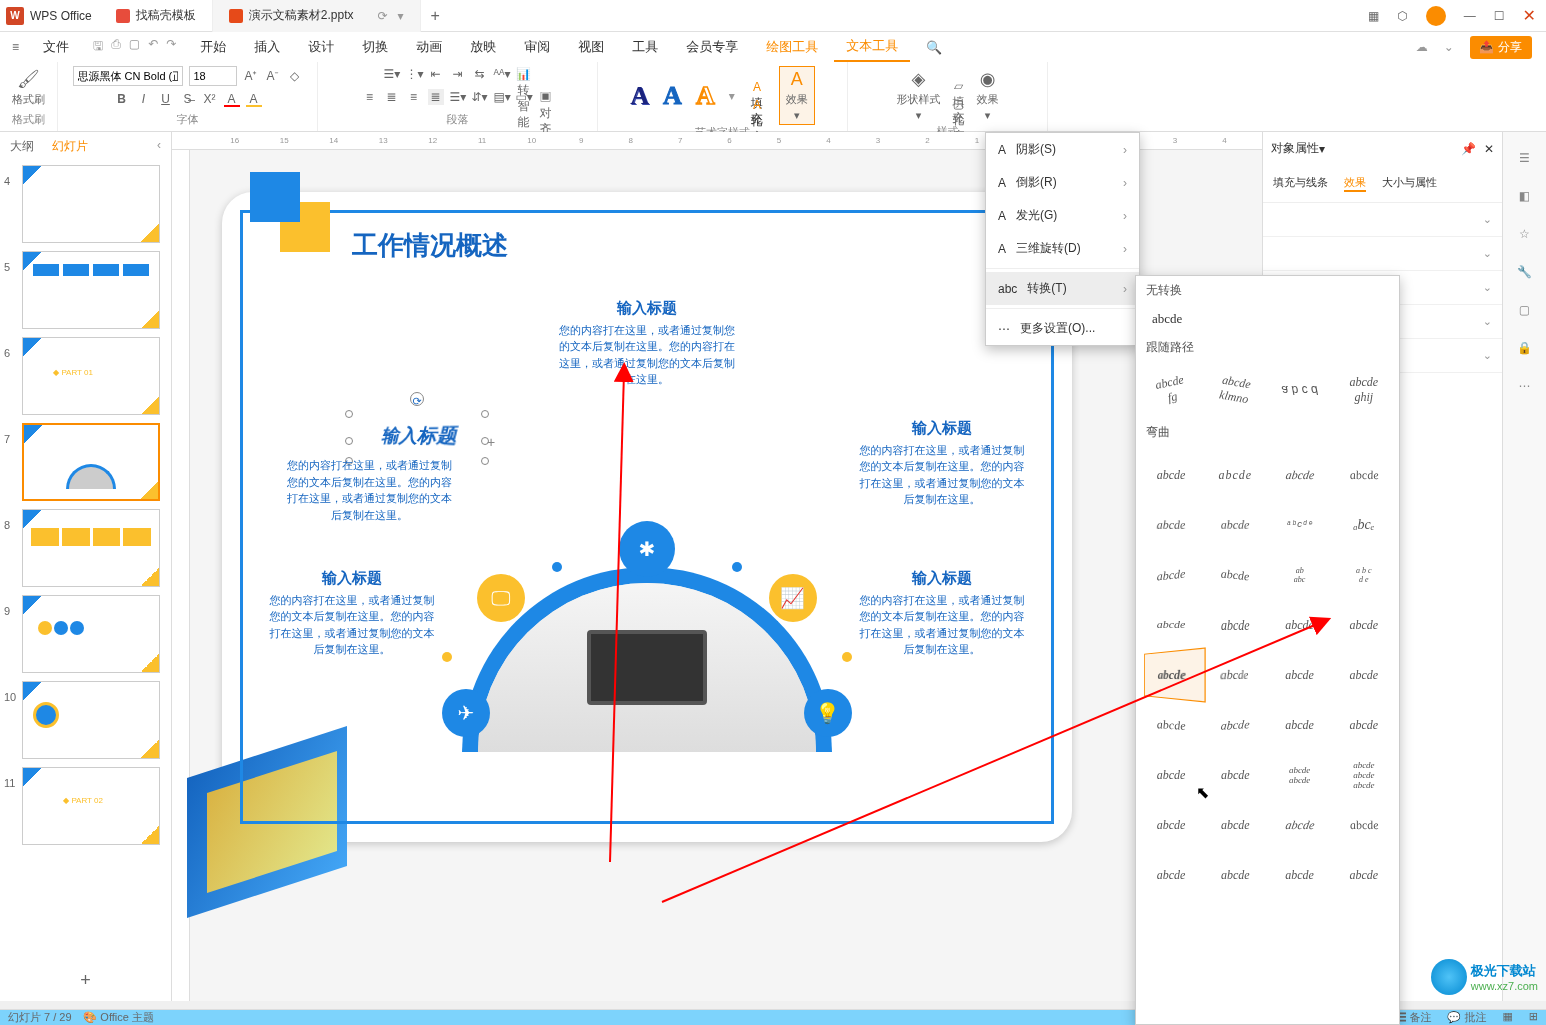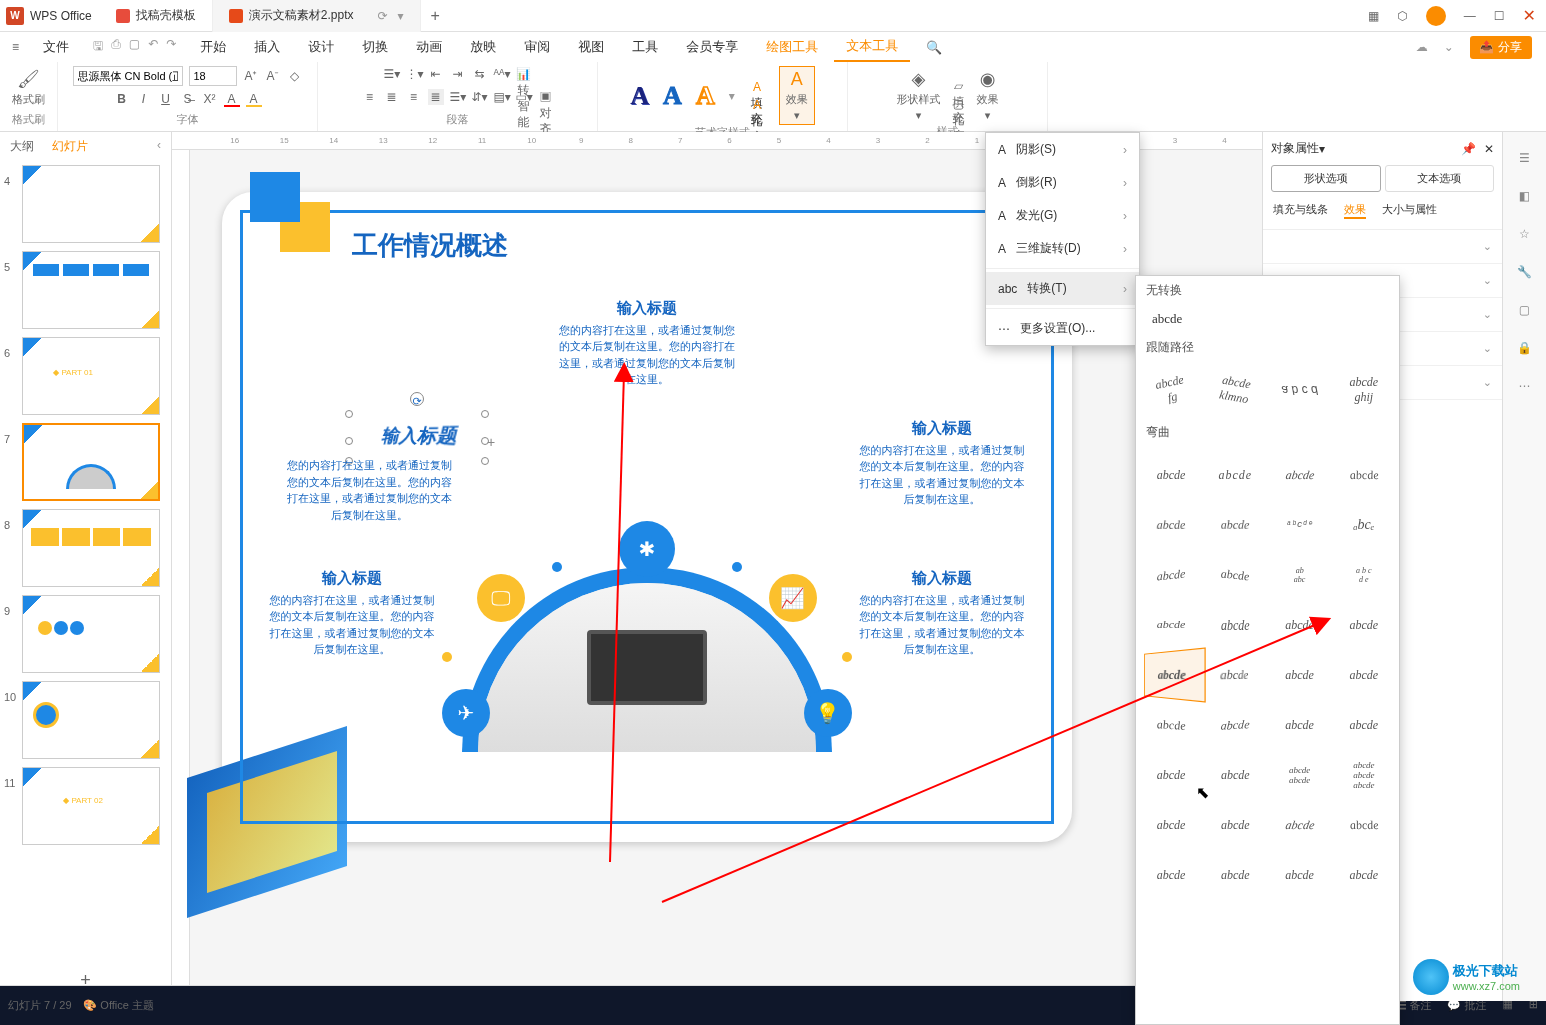--- a/index.html
+++ b/index.html
@@ -471,10 +471,6 @@
 
   <div class="rpanel">
     <div class="rhead"><span>对象属性</span> ▾<span class="pin">📌</span><span>✕</span></div>
-    <div class="rtabs">
-      <div class="rtab active">形状选项</div>
-      <div class="rtab">文本选项</div>
-    </div>
     <div class="subhead">
       <span>填充与线条</span>
       <span class="active">效果</span>

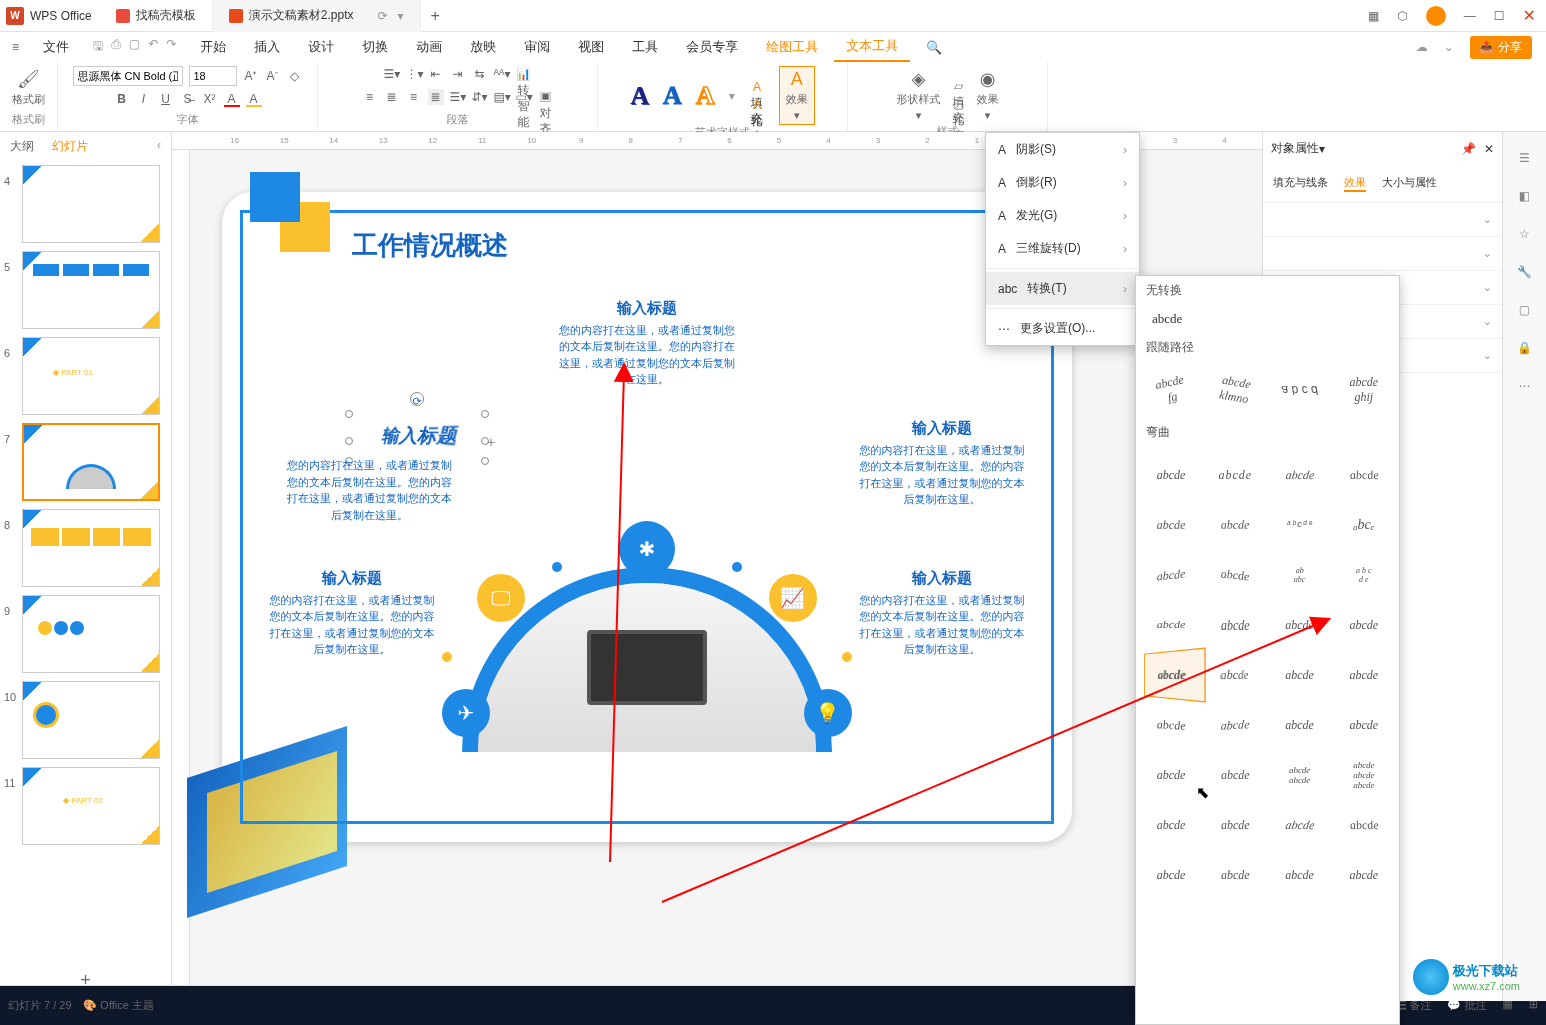--- a/index.html
+++ b/index.html
@@ -123,7 +123,7 @@
 .arrow-svg{position:absolute;pointer-events:none;z-index:30;}
 
 
-.watermark{position:absolute;right:26px;bottom:30px;z-index:40;display:flex;align-items:center;gap:4px;}
+.watermark{position:absolute;right:8px;bottom:30px;z-index:40;display:flex;align-items:center;gap:4px;}
 .watermark .wm-icon{width:36px;height:36px;background:radial-gradient(circle,#4fc3f7,#0288d1);border-radius:50%;}
 .watermark .wm-text{font-size:13px;}
 .watermark .wm-text .cn{color:#0288d1;font-weight:bold;}

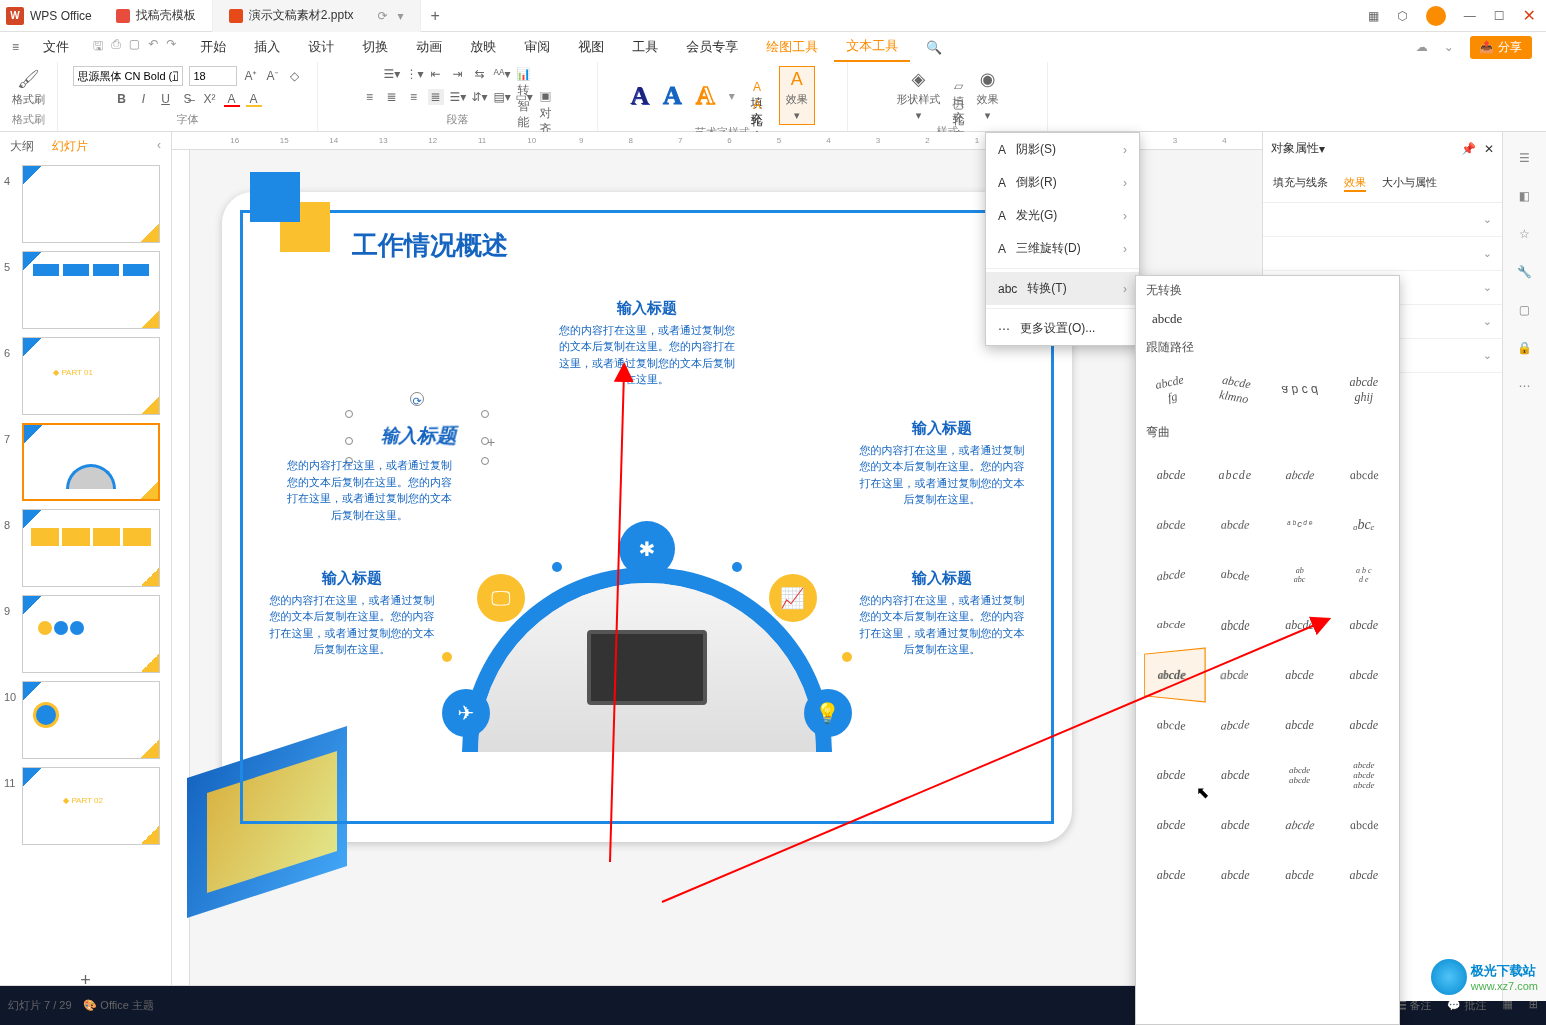--- a/index.html
+++ b/index.html
@@ -116,7 +116,7 @@
 .rsidebar .ric{width:20px;height:20px;color:#888;display:flex;align-items:center;justify-content:center;}
 
 
-.status{position:absolute;bottom:0;left:0;right:0;height:40px;background:#0f172a;border-top:1px solid #ddd;display:flex;align-items:center;padding:0 8px;font-size:11px;color:#666;gap:12px;}
+.status{position:absolute;bottom:0;left:0;right:0;height:16px;background:#7dd3fc;border-top:1px solid #ddd;display:flex;align-items:center;padding:0 8px;font-size:11px;color:#666;gap:12px;}
 .status .sright{margin-left:auto;display:flex;gap:16px;}
 
 

